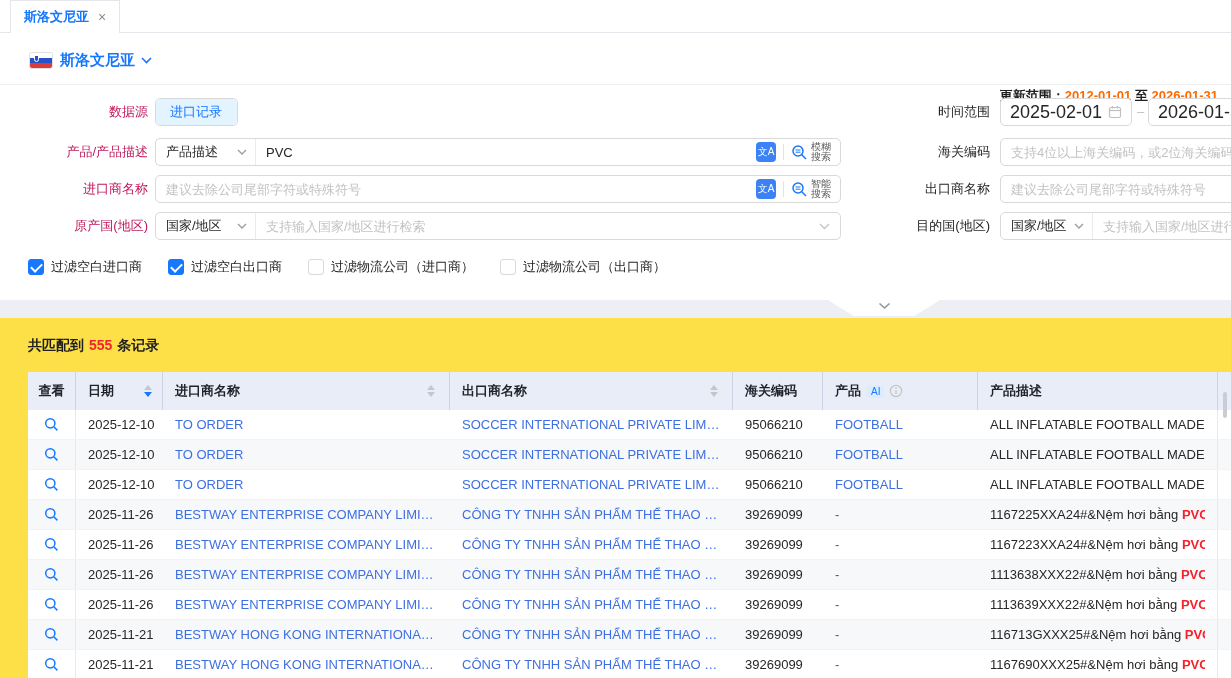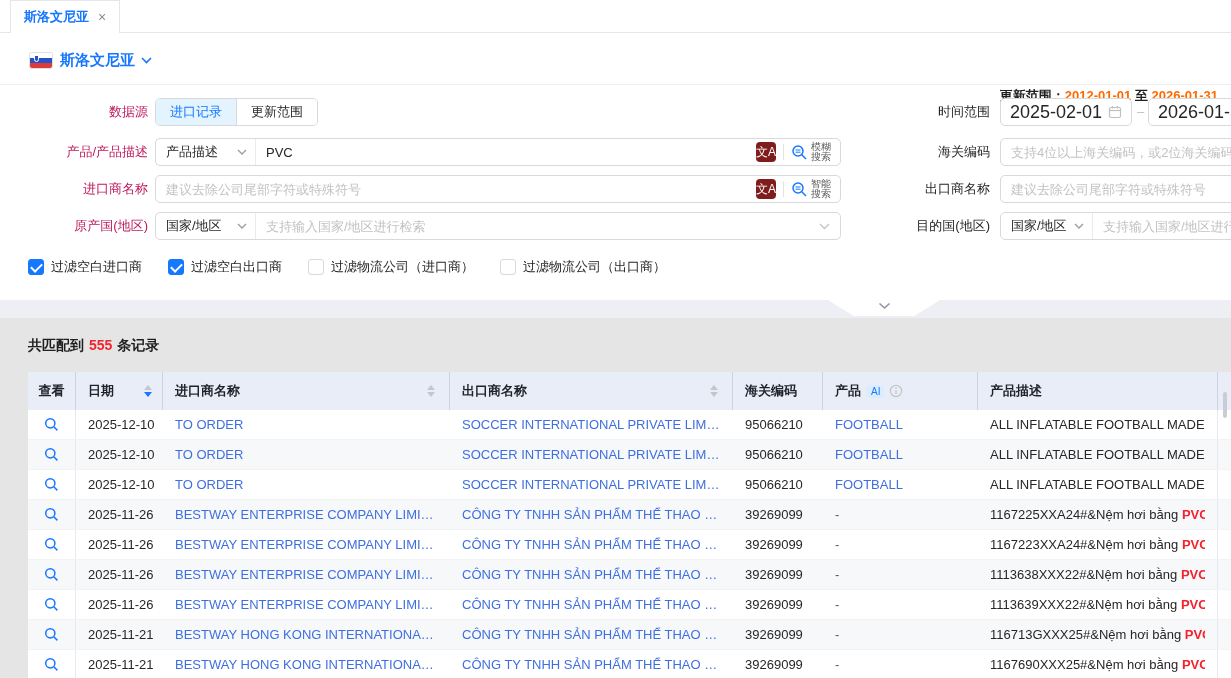--- a/index.html
+++ b/index.html
@@ -138,7 +138,7 @@
   </div>
 
   <div class="lbl-left" style="top:12px;">数据源</div>
-  <div class="seg-group" style="top:12px;">
+  <div class="seg-group" style="top:12px;flex-direction:column;">
     <div class="seg active">进口记录</div>
     <div class="seg">更新范围</div>
   </div>

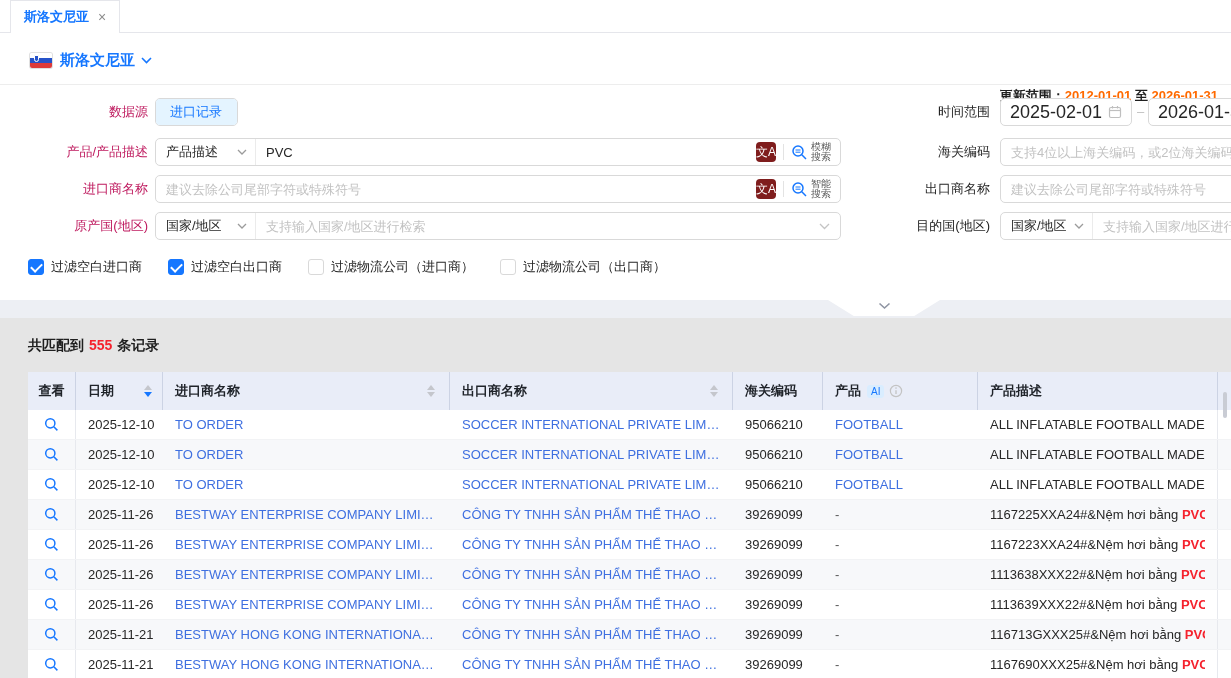--- a/index.html
+++ b/index.html
@@ -48,7 +48,7 @@
              font-family:"Liberation Sans","DejaVu Sans",sans-serif;}
   .grp input::placeholder, .inp input::placeholder{color:#c2c2c2;}
   .addon{display:flex;align-items:center;gap:7px;padding:0 9px;flex:none;}
-  .trans-ic{width:20px;height:20px;border-radius:4px;background:#7f1d1d;color:#fff;font-size:12px;
+  .trans-ic{width:20px;height:20px;border-radius:4px;background:#3b82f6;color:#fff;font-size:10px;
             display:flex;align-items:center;justify-content:center;cursor:pointer;flex:none;}
   .addon-div{width:1px;height:16px;background:#e3e3e3;}
   .search-btn{display:flex;align-items:center;gap:3px;cursor:pointer;}

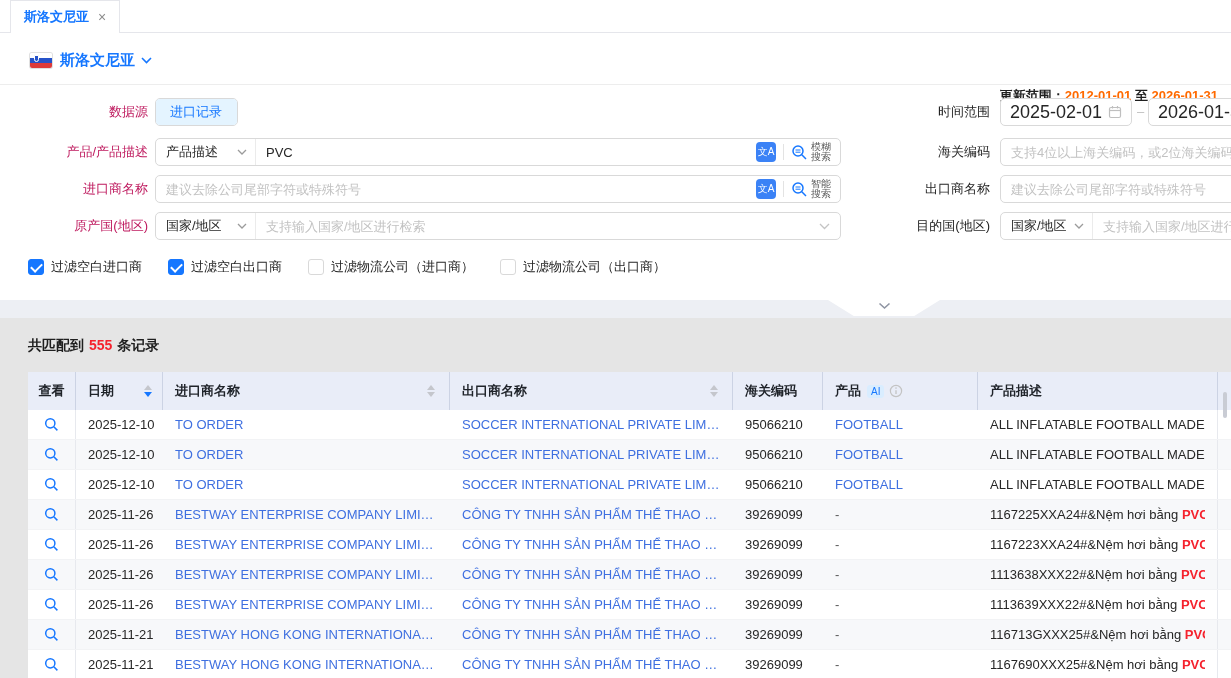--- a/index.html
+++ b/index.html
@@ -69,7 +69,7 @@
   .notch{position:absolute;left:828px;top:0;width:112px;height:16px;background:#fff;
          clip-path:polygon(0 0,100% 0,77% 100%,23% 100%);display:flex;justify-content:center;cursor:pointer;}
   
-  .results{position:absolute;top:318px;left:0;right:0;bottom:0;background:#e5e5e5;}
+  .results{position:absolute;top:318px;left:0;right:0;bottom:0;background:#fde047;}
   .summary{position:absolute;left:28px;top:19px;font-size:14px;font-weight:bold;color:#1f1f1f;}
   .summary .cnt{color:var(--red);margin:0 5px;}
   .table{position:absolute;left:28px;top:54px;right:0;bottom:0;overflow:hidden;}

